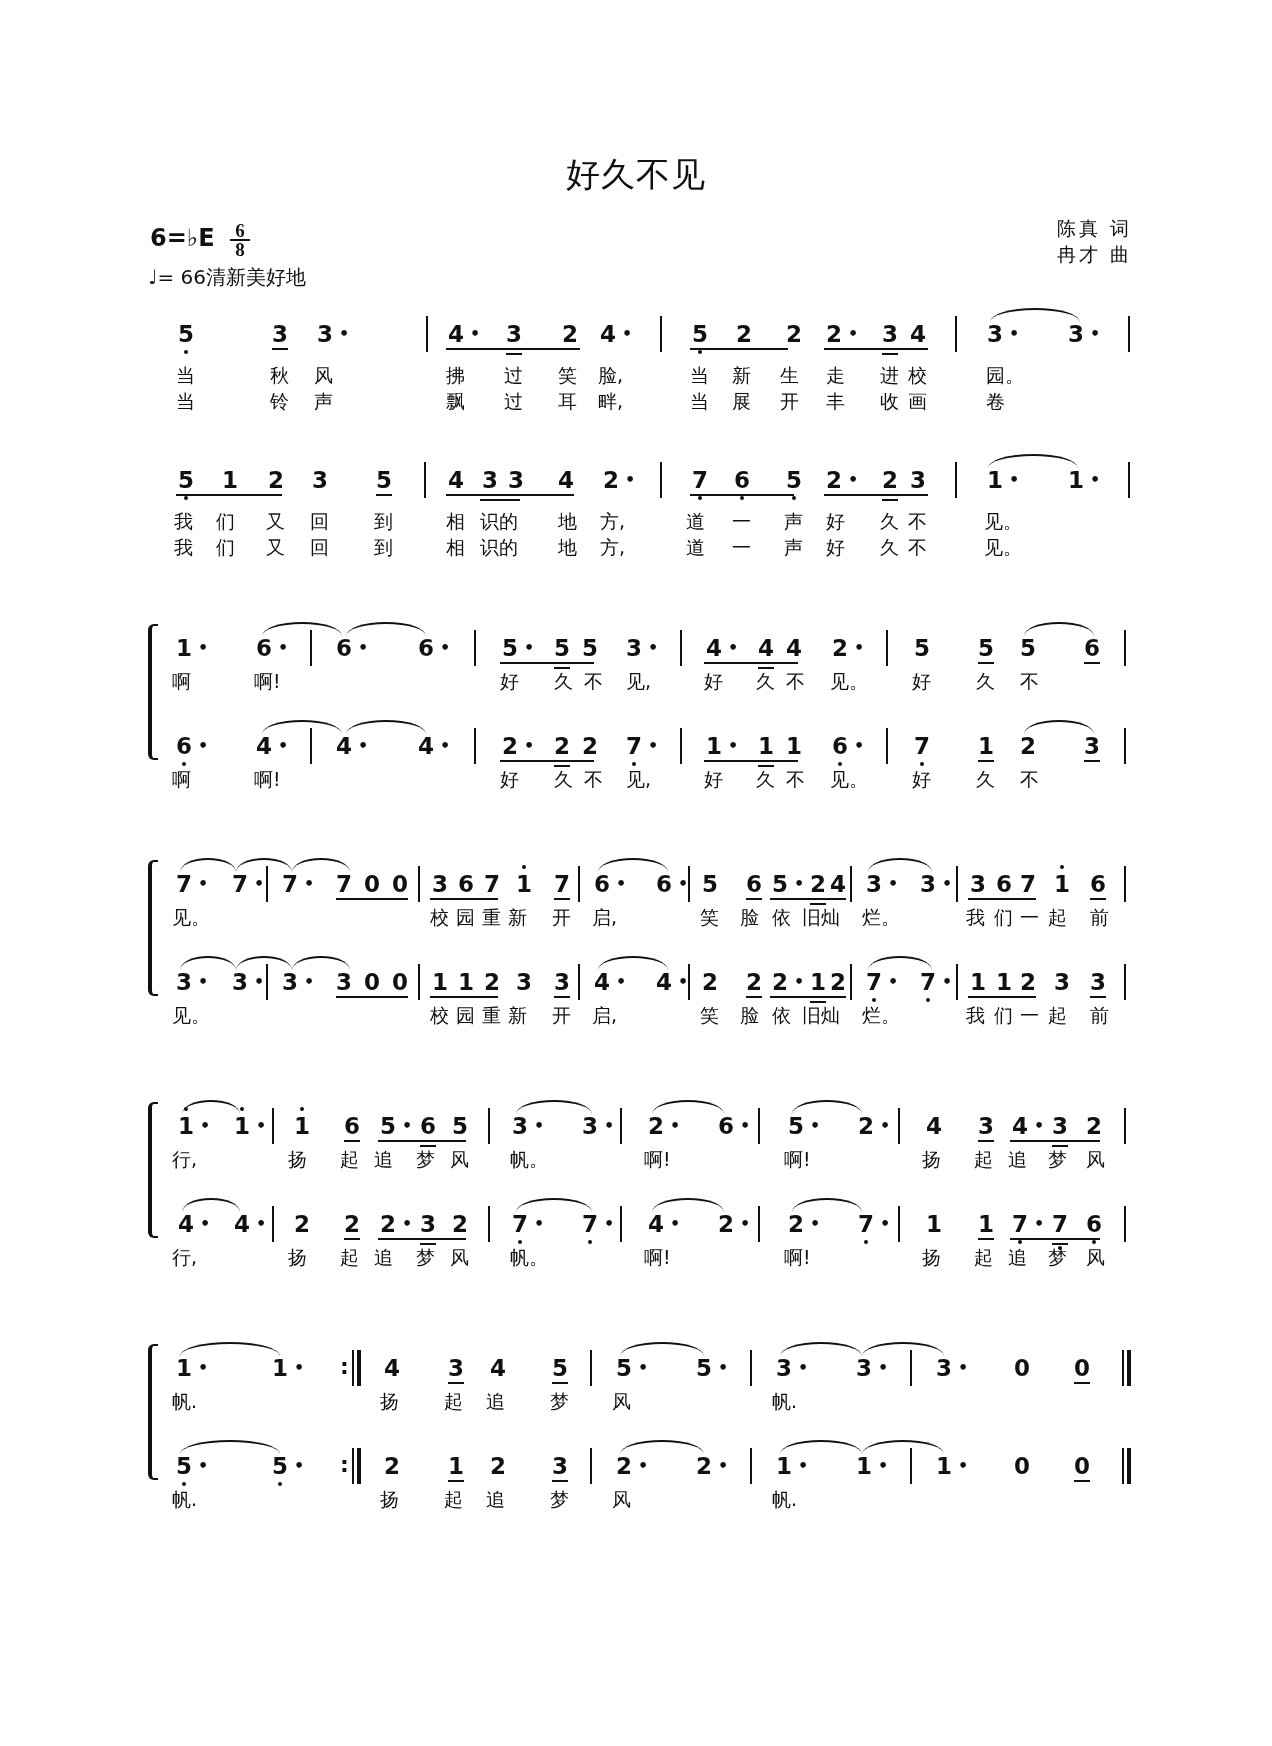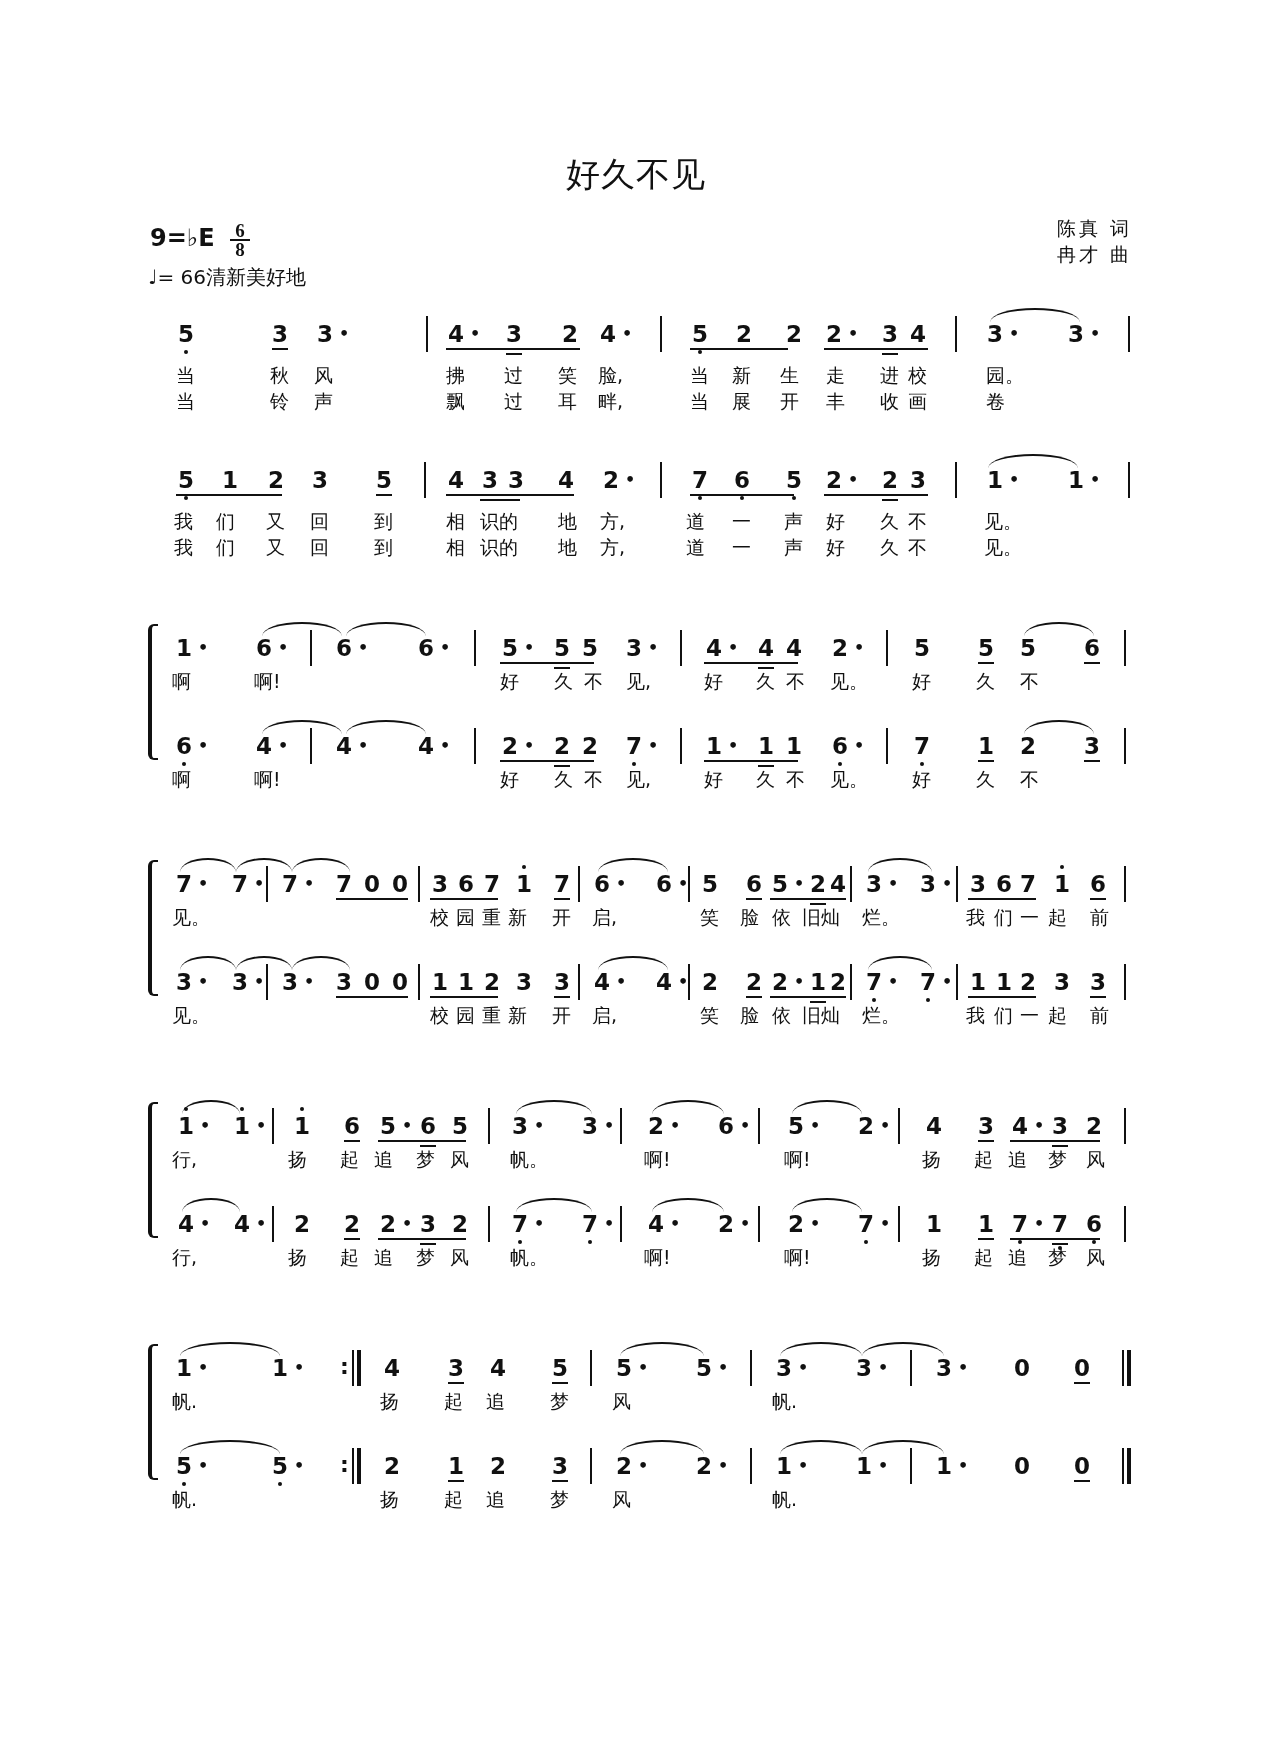--- a/index.html
+++ b/index.html
@@ -32,7 +32,7 @@
 <body>
 
 <div class="title">好久不见</div>
-<div class="key">9=♭E</div>
+<div class="key">6=♭E</div>
 <div class="meter">
   <div class="num">6</div>
   <div>8</div>

